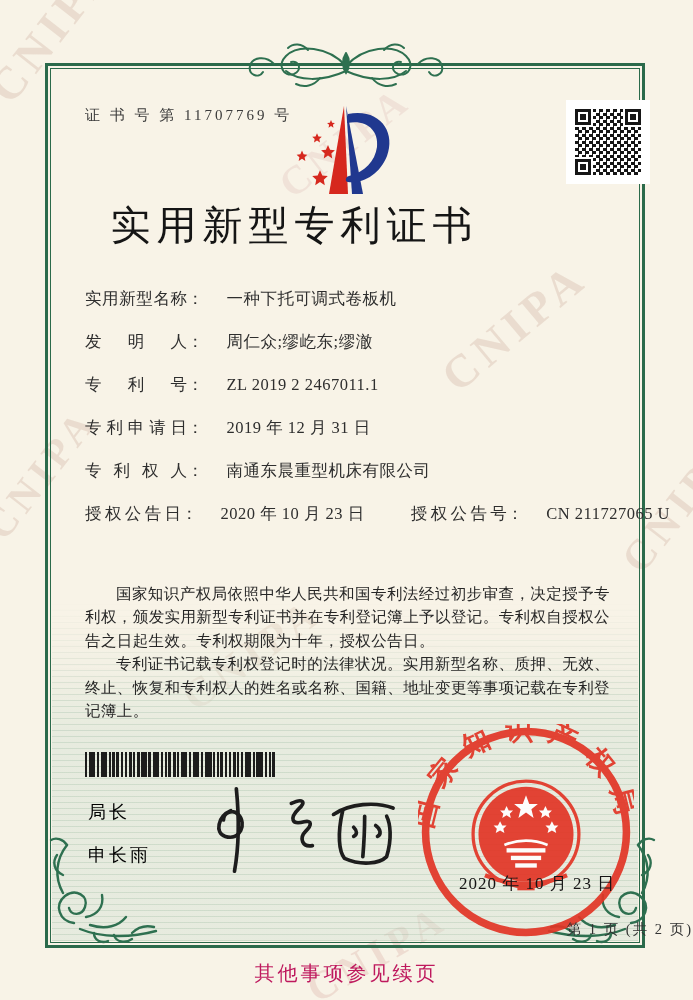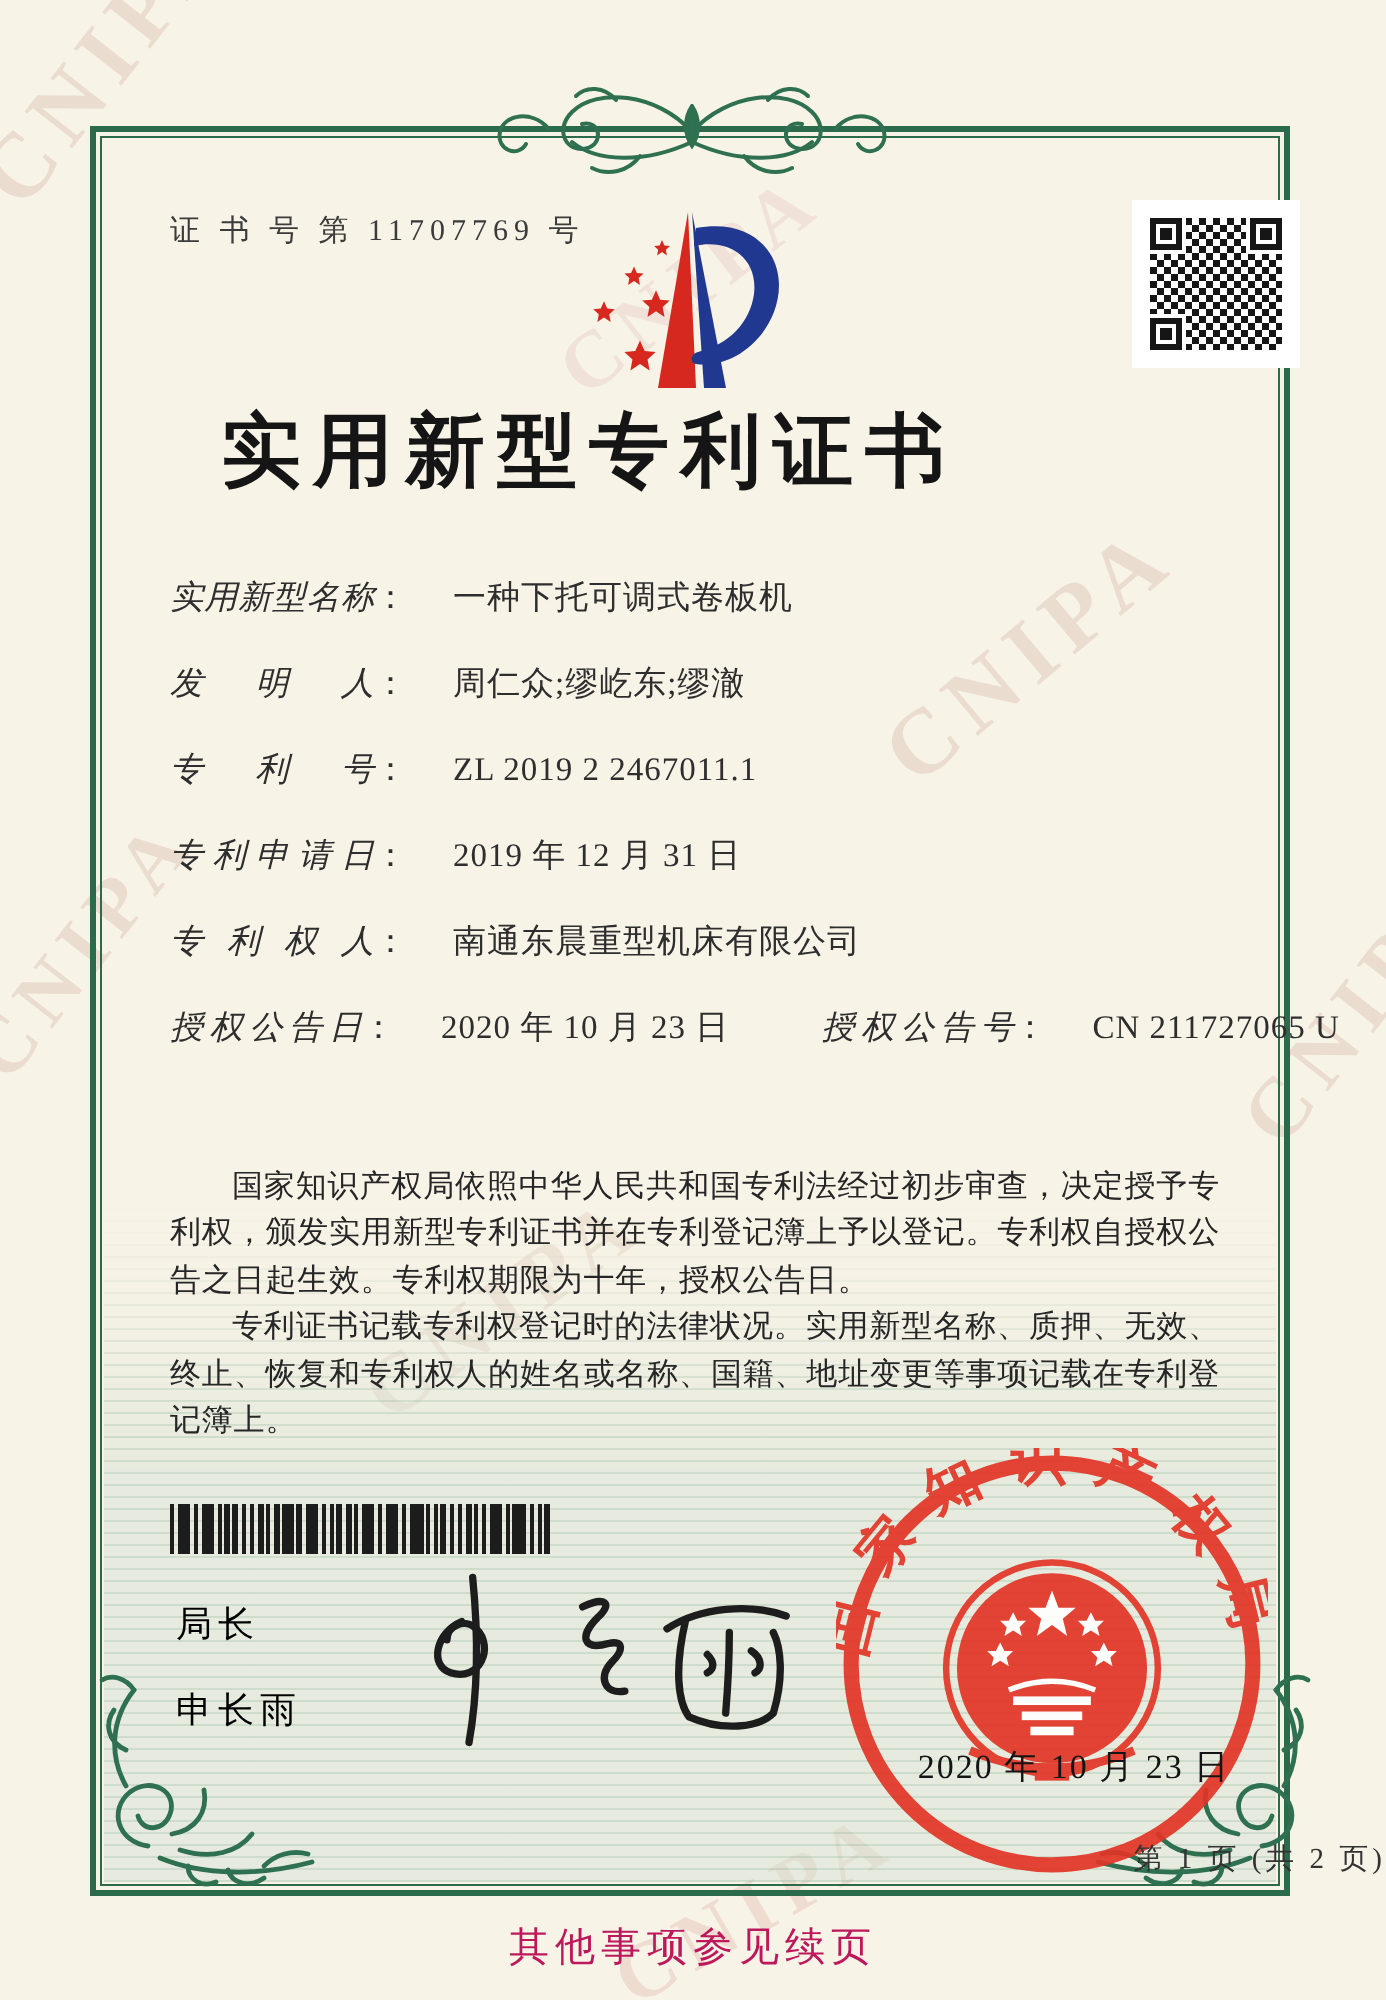--- a/index.html
+++ b/index.html
@@ -76,7 +76,7 @@
 
   .doc-title {
     position:absolute; left:0; top:198px; width:589px;
-    text-align:center; font-size:40px; font-weight:700;
+    text-align:center; font-size:40px; font-weight:400;
     letter-spacing:6px; color:#151515;
   }
 

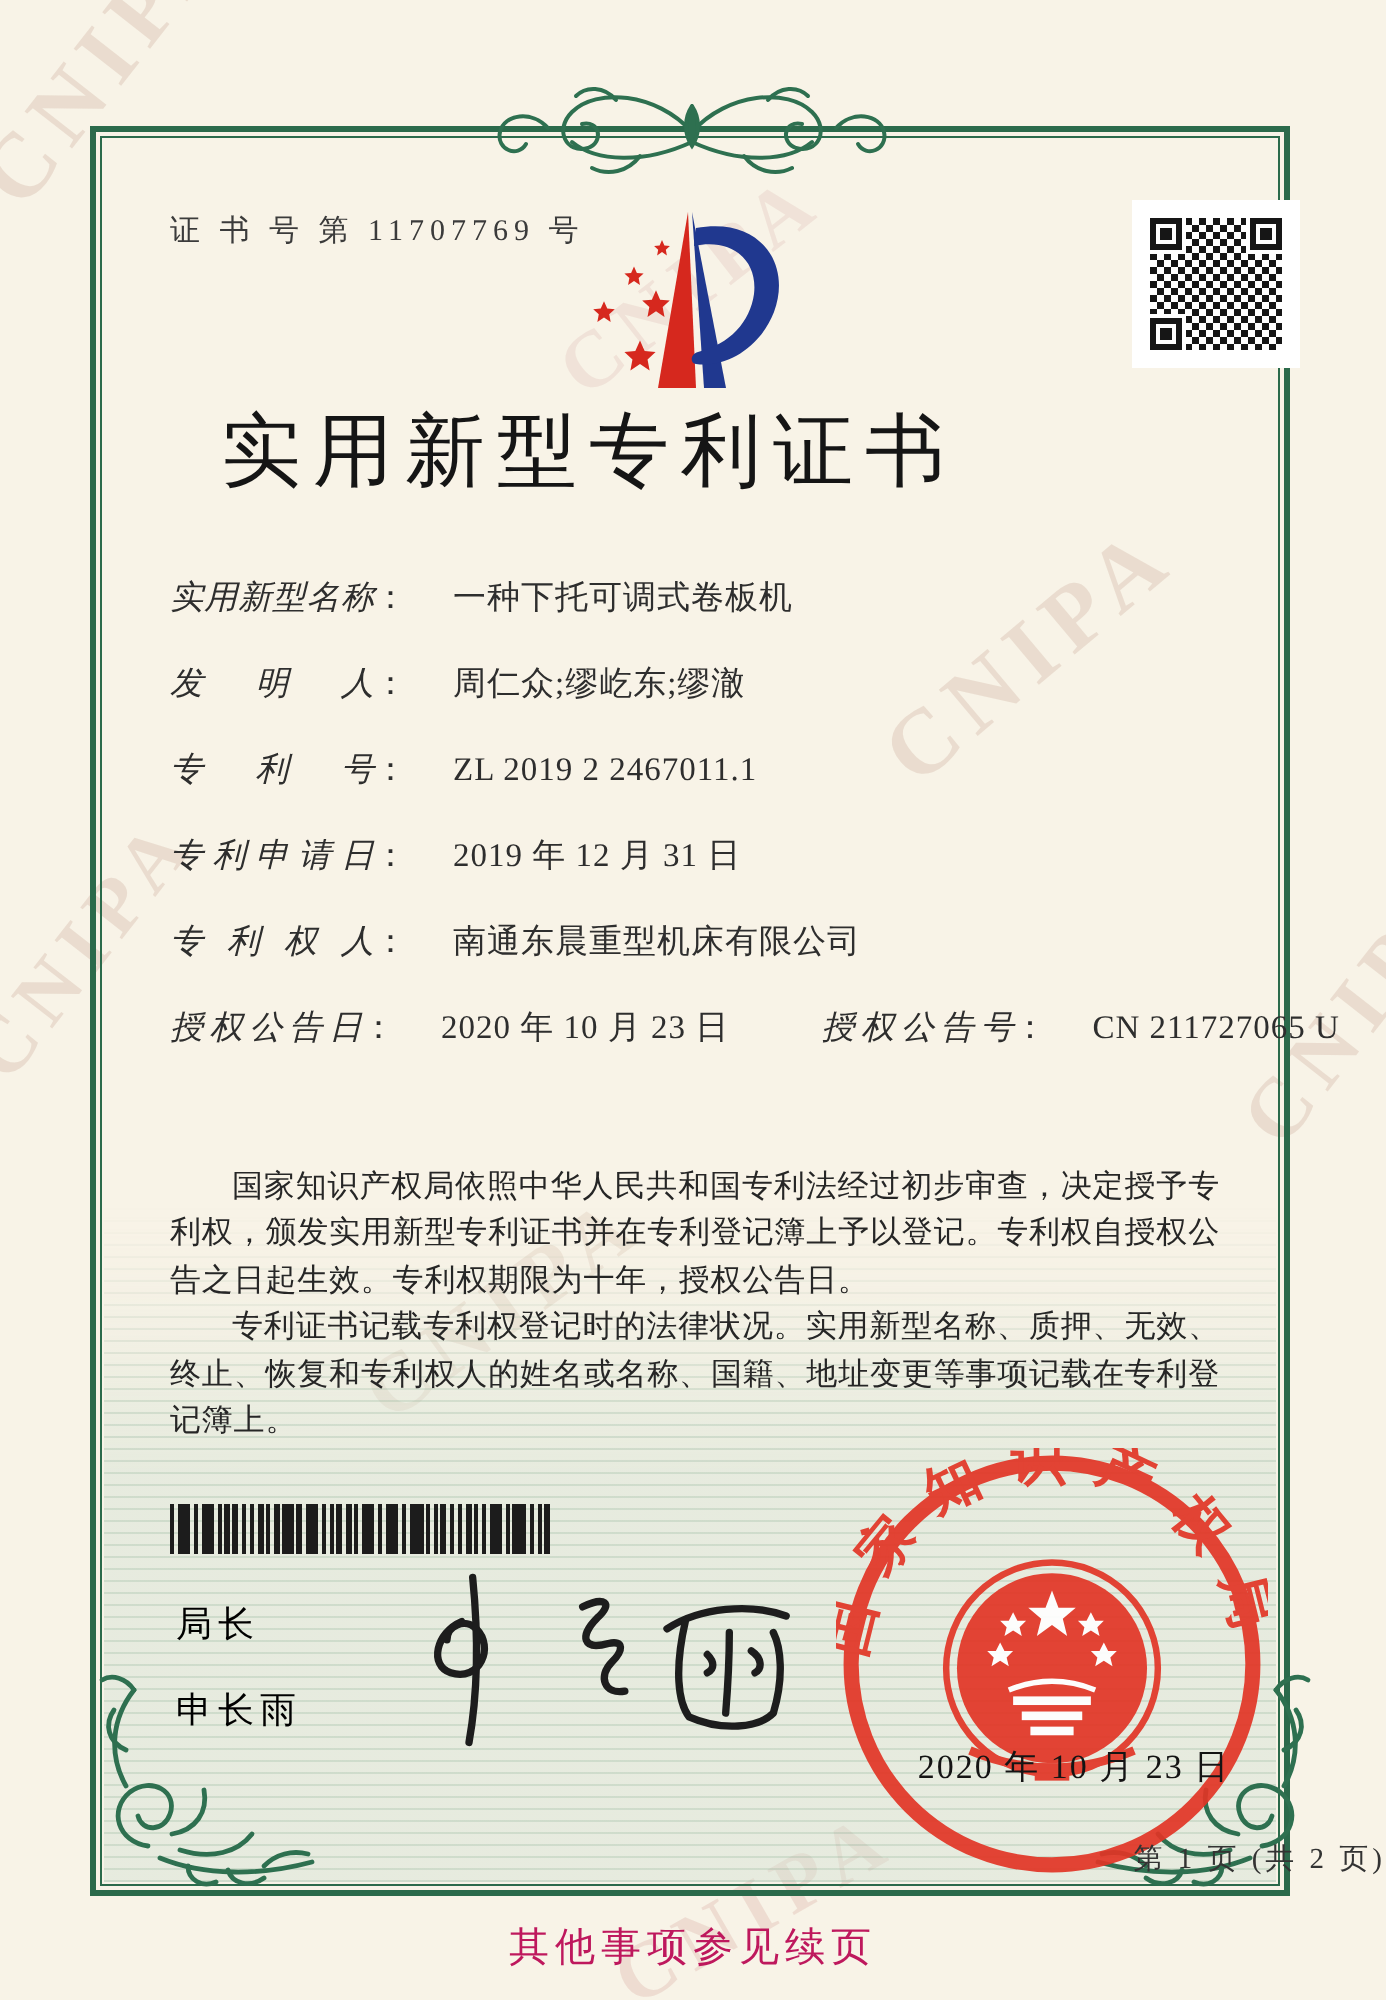--- a/index.html
+++ b/index.html
@@ -84,7 +84,7 @@
   .field-row { height:24px; margin-bottom:19px; font-size:16.5px; color:#2e2e2e; white-space:nowrap; }
   .flabel {
     display:inline-block; width:102px; vertical-align:bottom;
-    text-align:justify; text-align-last:justify;font-style:italic;
+    text-align:justify; text-align-last:justify;
   }
   .colon { display:inline-block; }
   .fvalue { margin-left:23px; letter-spacing:0.5px; }

